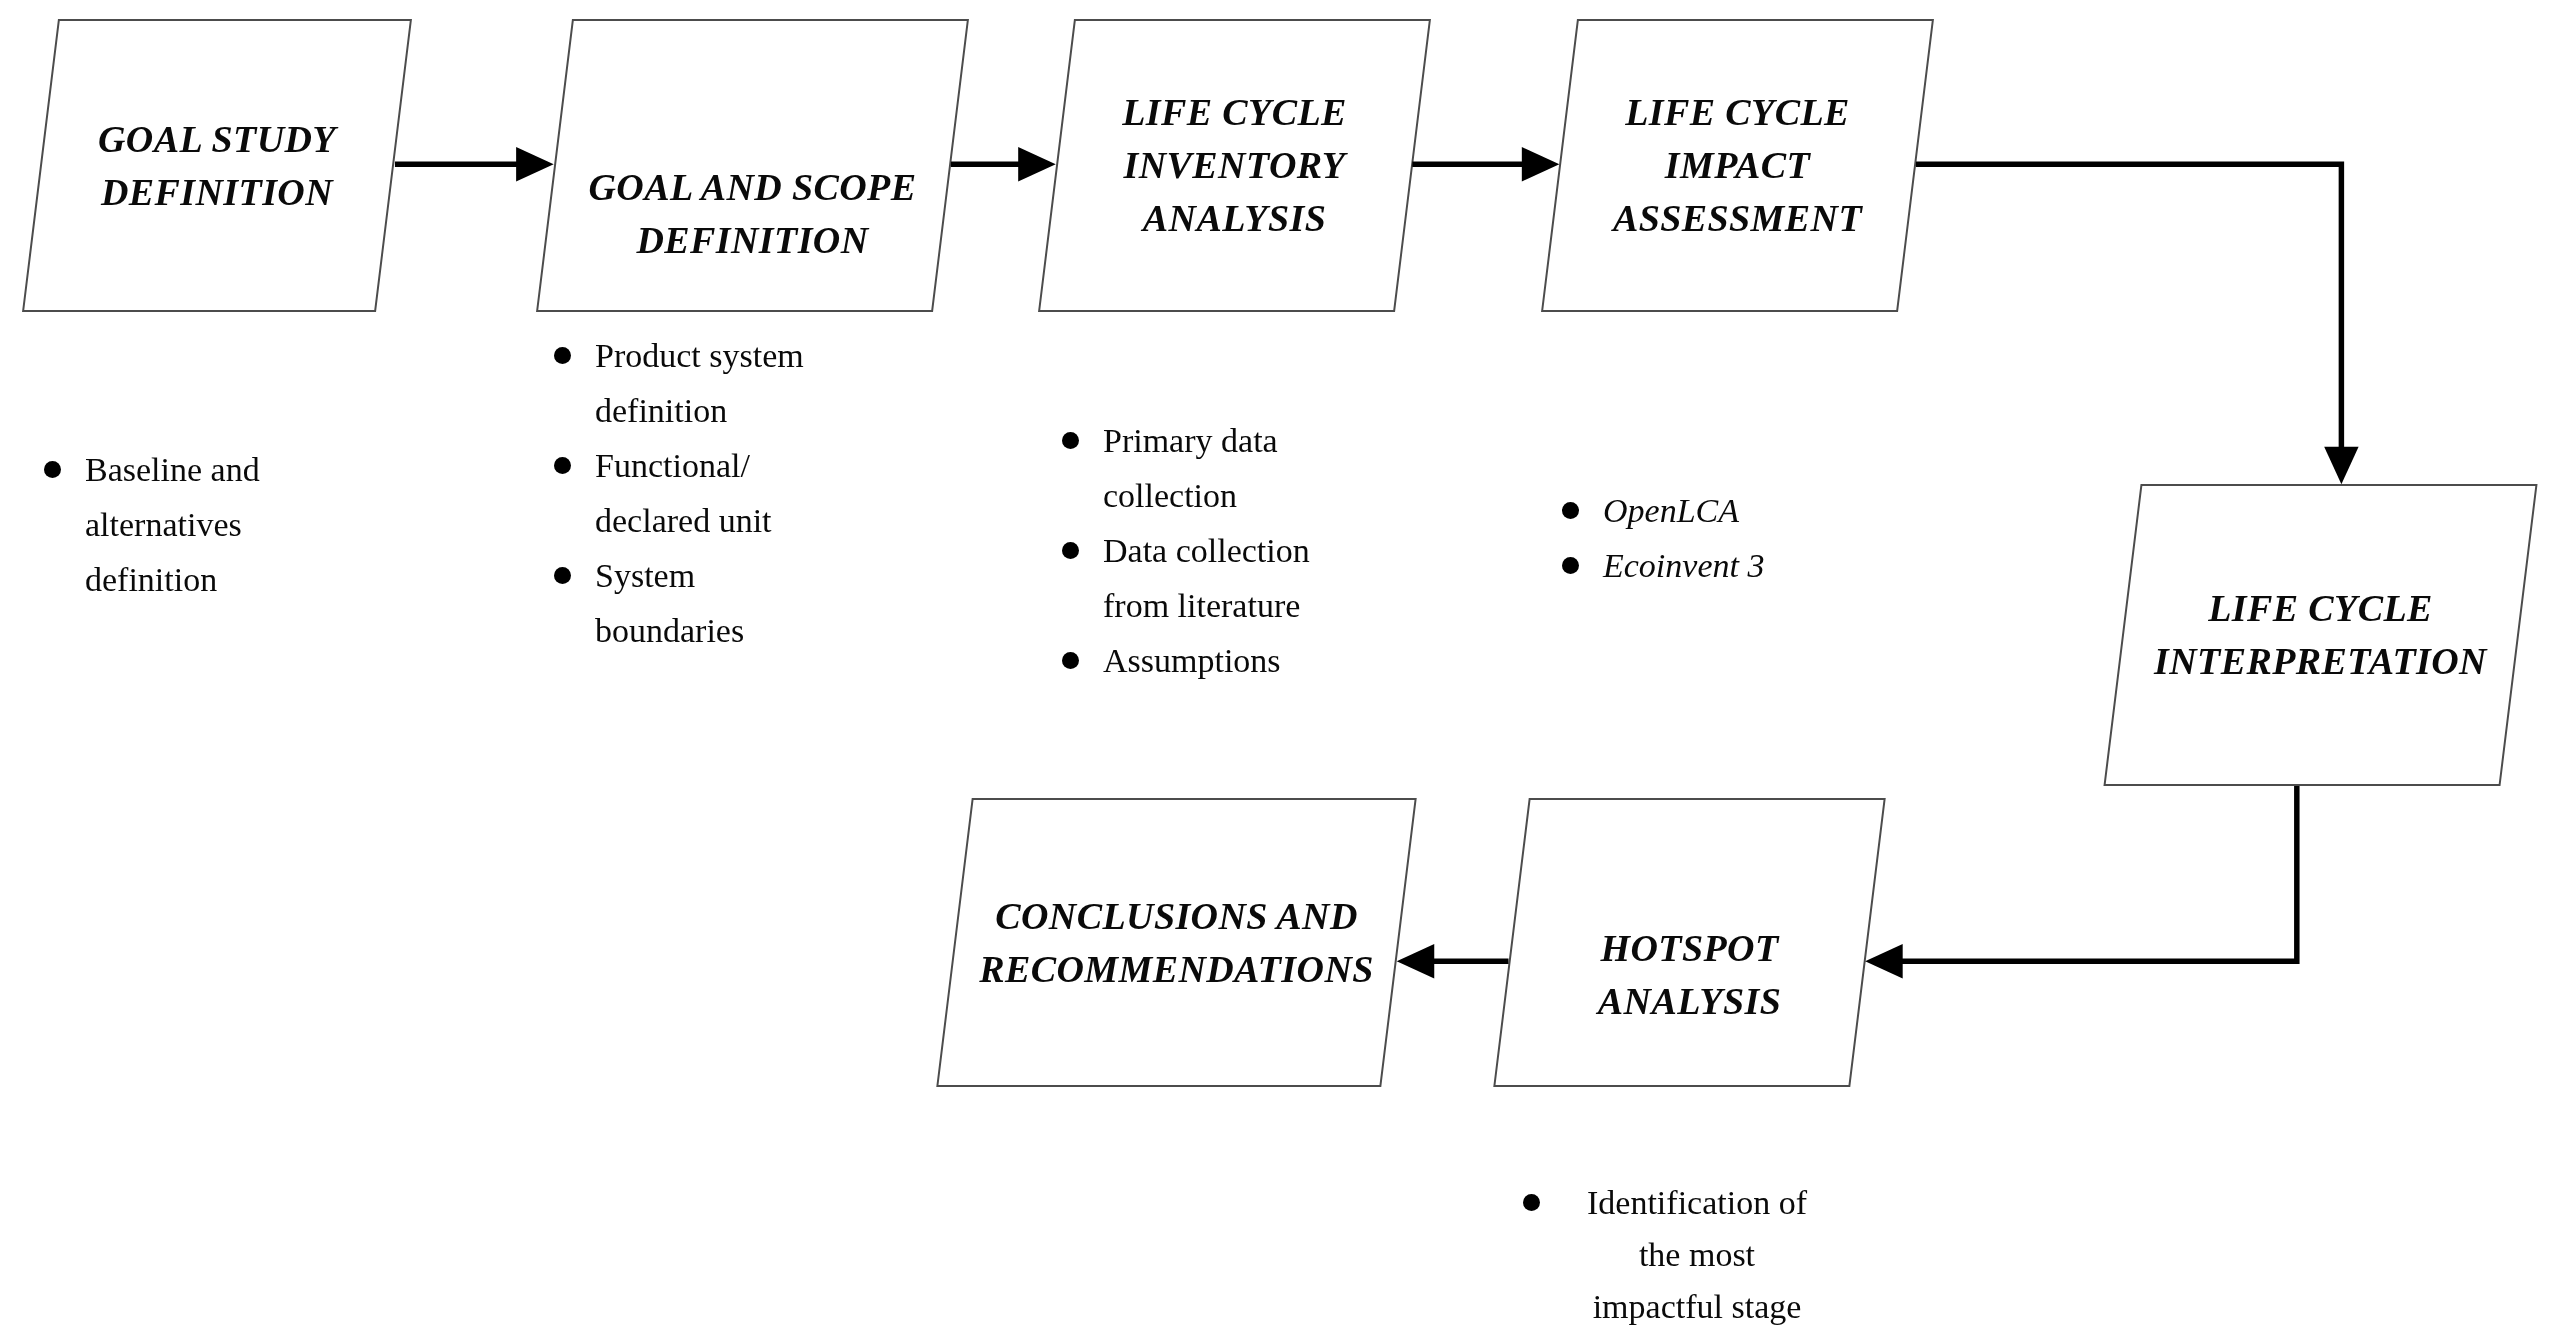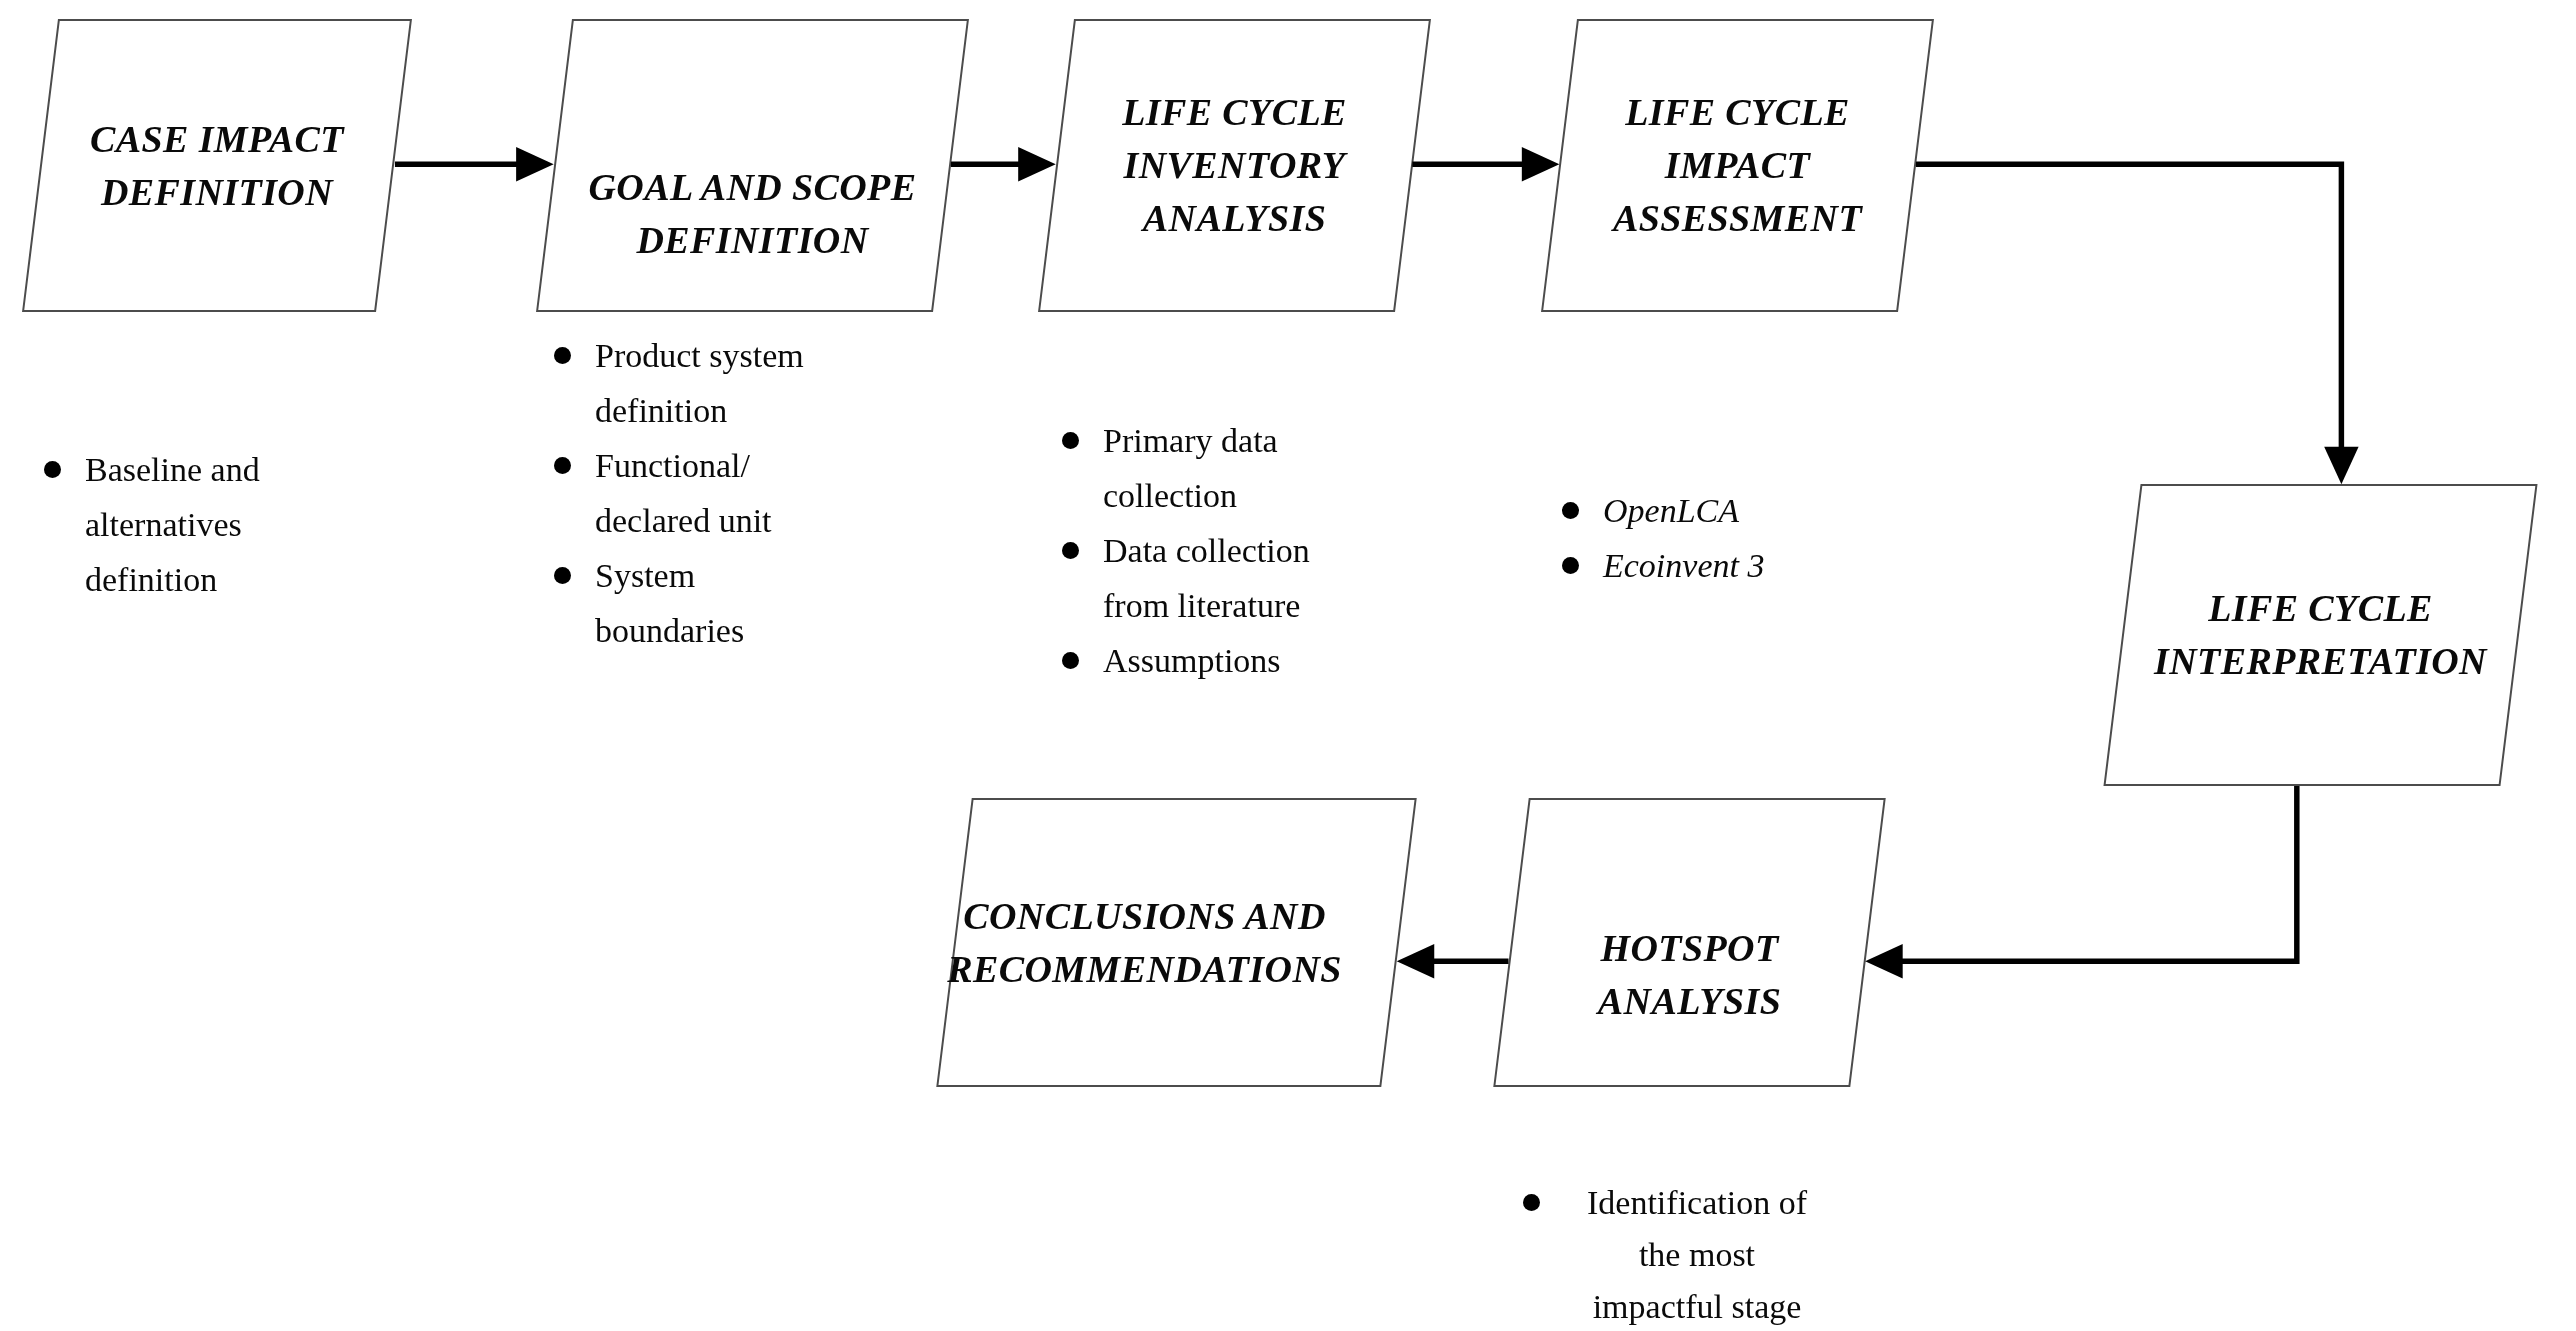--- a/index.html
+++ b/index.html
@@ -63,7 +63,7 @@
 </svg>
 
 <div class="box-label" style="left:40px;top:19px;width:354px;height:293px;">
-  <span>CASE IMPACT
+  <span>GOAL STUDY
 DEFINITION</span>
 </div>
 <div class="box-label" style="left:554px;top:19px;width:397px;height:293px;margin-top:48px;">

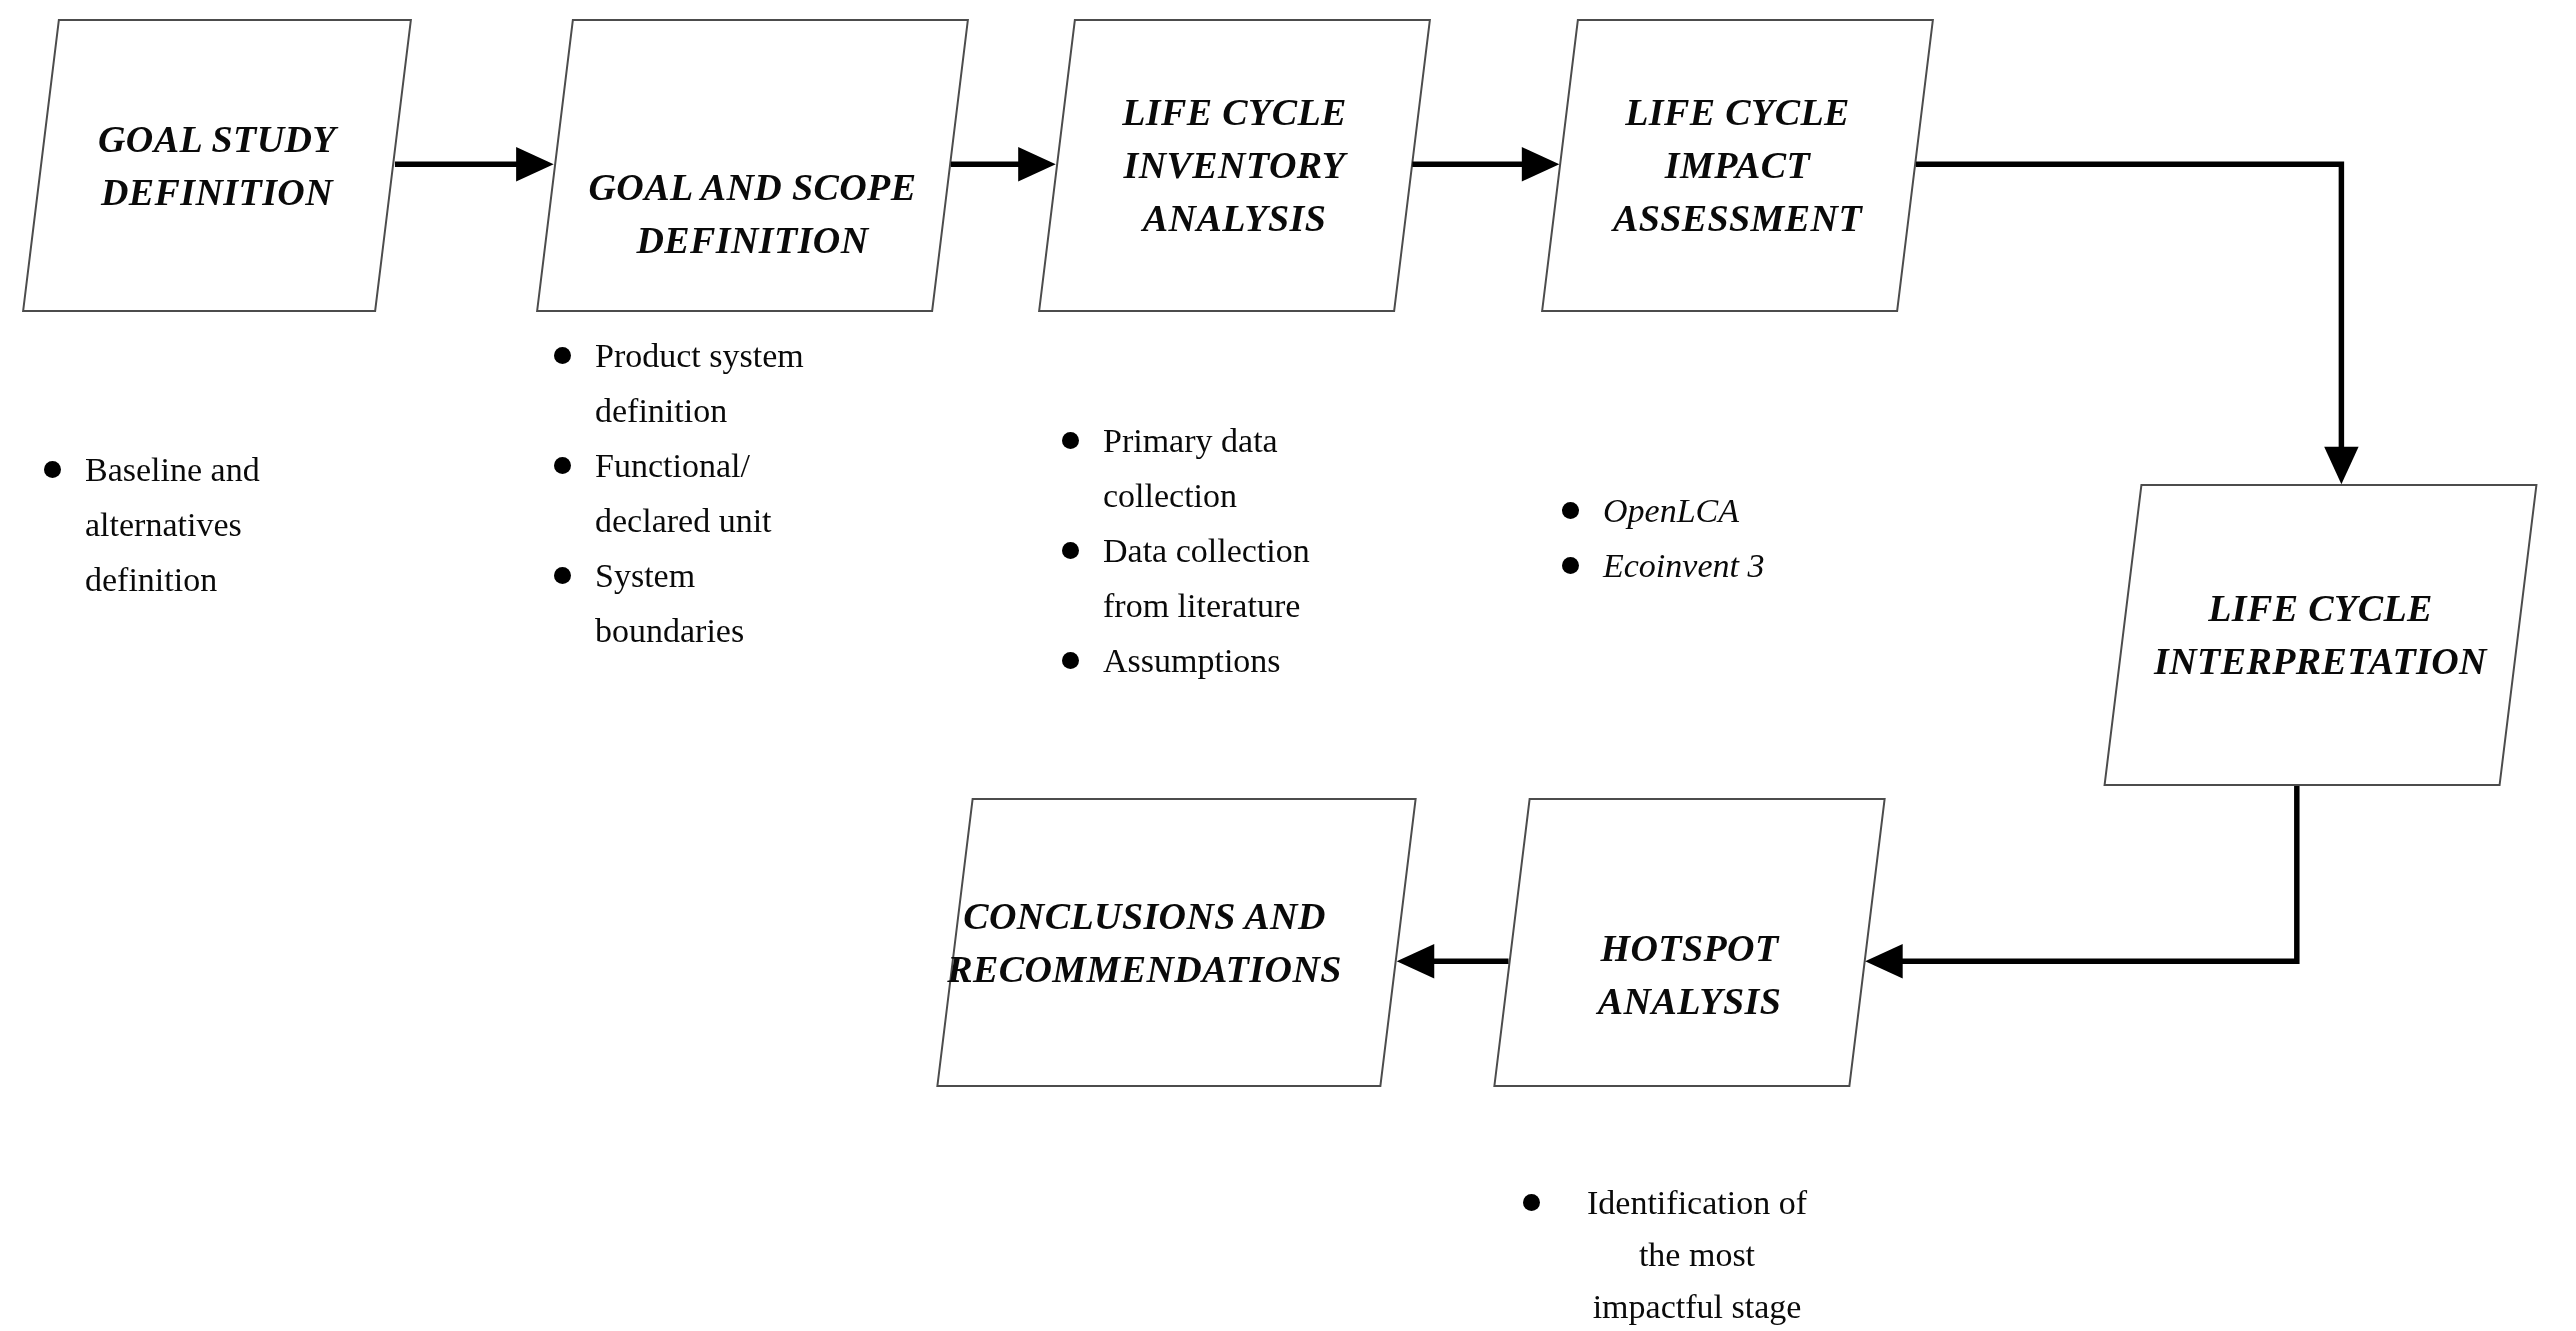--- a/index.html
+++ b/index.html
@@ -84,7 +84,7 @@
   <span>LIFE CYCLE
 INTERPRETATION</span>
 </div>
-<div class="box-label" style="left:922px;top:798px;width:445px;height:289px;">
+<div class="box-label" style="left:954px;top:798px;width:445px;height:289px;">
   <span>CONCLUSIONS AND
 RECOMMENDATIONS</span>
 </div>

